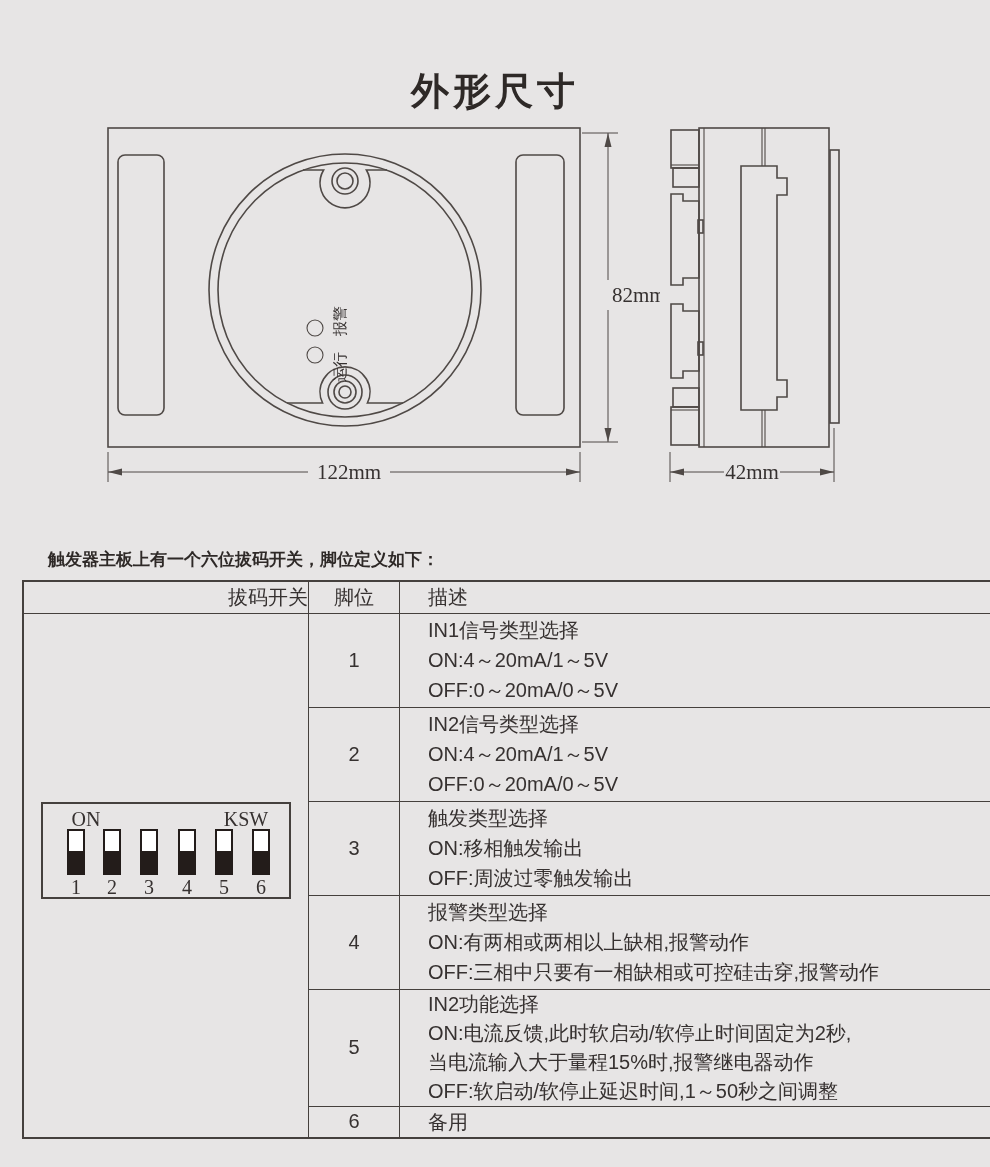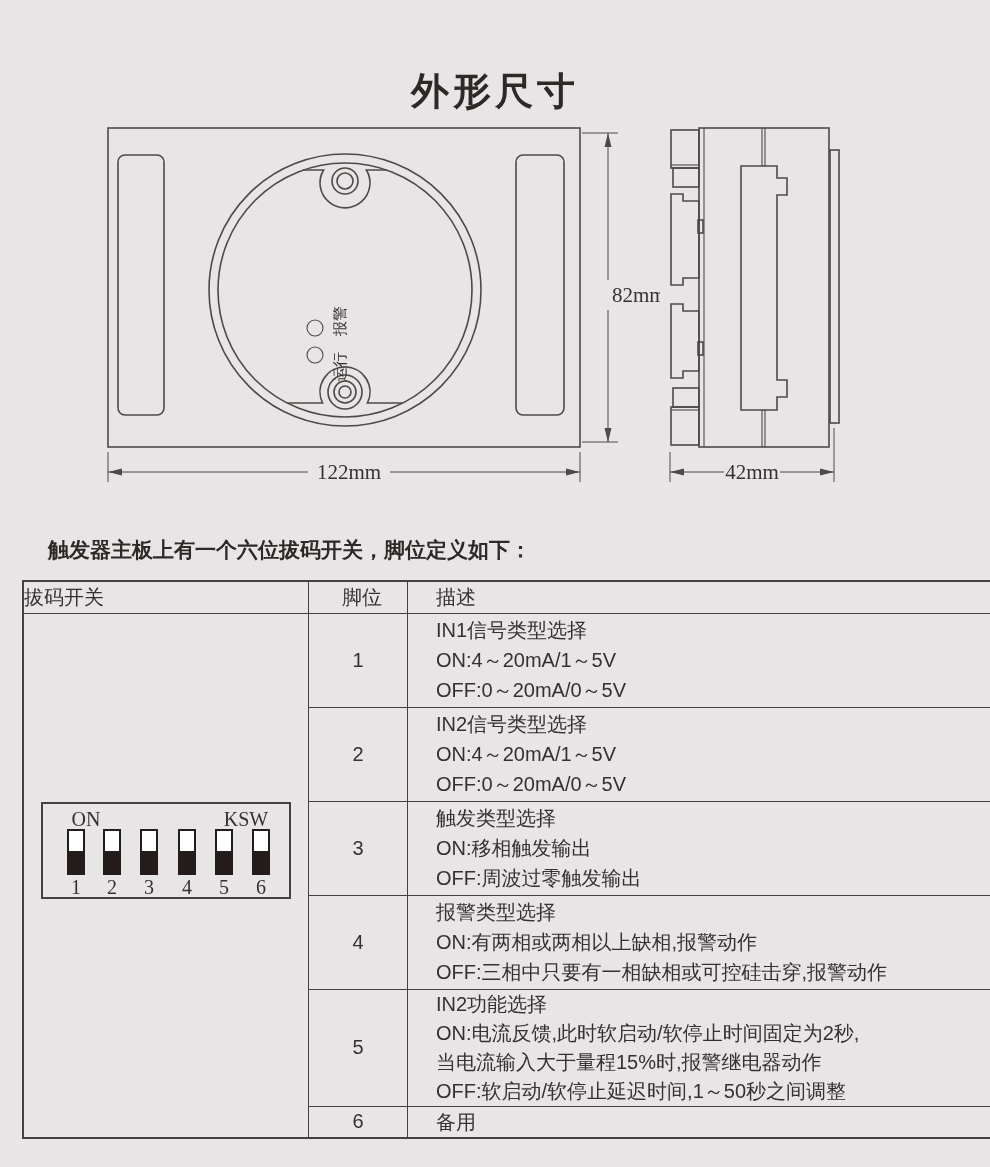--- a/index.html
+++ b/index.html
@@ -28,8 +28,8 @@
   .ledtxt{font-size:15px;fill:#363130;}
 
   .intro{
-    position:absolute;left:48px;top:536px;
-    font-size:21px;font-weight:bold;color:#2e2927;white-space:nowrap;
+    position:absolute;left:48px;top:548px;
+    font-size:17px;font-weight:bold;color:#2e2927;white-space:nowrap;
   }
 
   .dip-table{

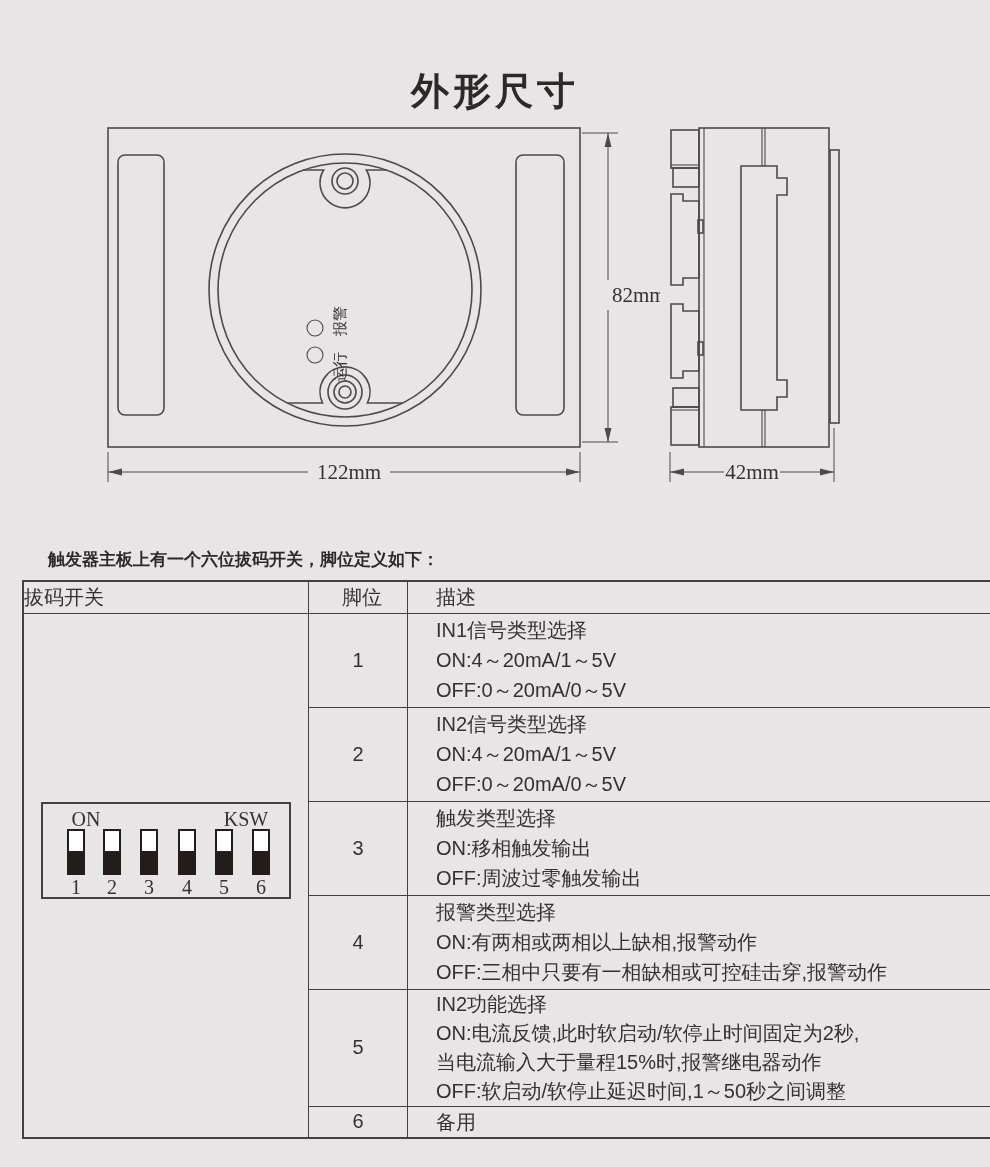--- a/index.html
+++ b/index.html
@@ -44,7 +44,7 @@
   }
   .dip-table{border:2px solid #45403d;}
   .dip-table .hdr{height:32px;}
-  .dip-table th.c1{width:284px;text-align:left;}
+  .dip-table th.c1{width:284px;text-align:right;}
   .dip-table th.c2{width:90px;text-align:center;padding-left:8px;}
   .dip-table th.c3{width:568px;text-align:left;padding-left:28px;}
   .pin-cell{text-align:center;}

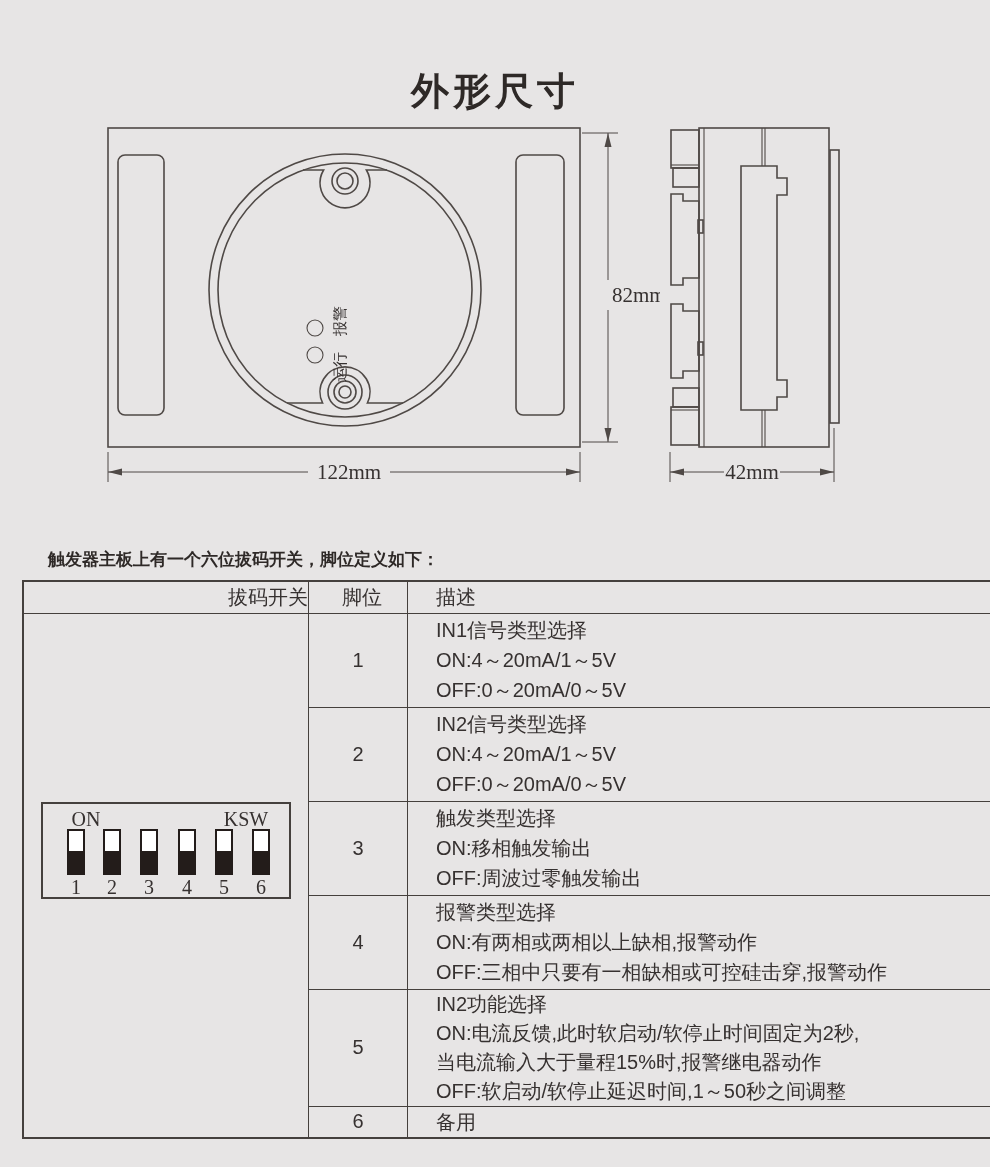--- a/index.html
+++ b/index.html
@@ -45,7 +45,7 @@
   .dip-table{border:2px solid #45403d;}
   .dip-table .hdr{height:32px;}
   .dip-table th.c1{width:284px;text-align:right;}
-  .dip-table th.c2{width:90px;text-align:center;padding-left:8px;}
+  .dip-table th.c2{width:90px;text-align:center;}
   .dip-table th.c3{width:568px;text-align:left;padding-left:28px;}
   .pin-cell{text-align:center;}
   .desc-cell{padding-left:28px !important;vertical-align:middle;}

